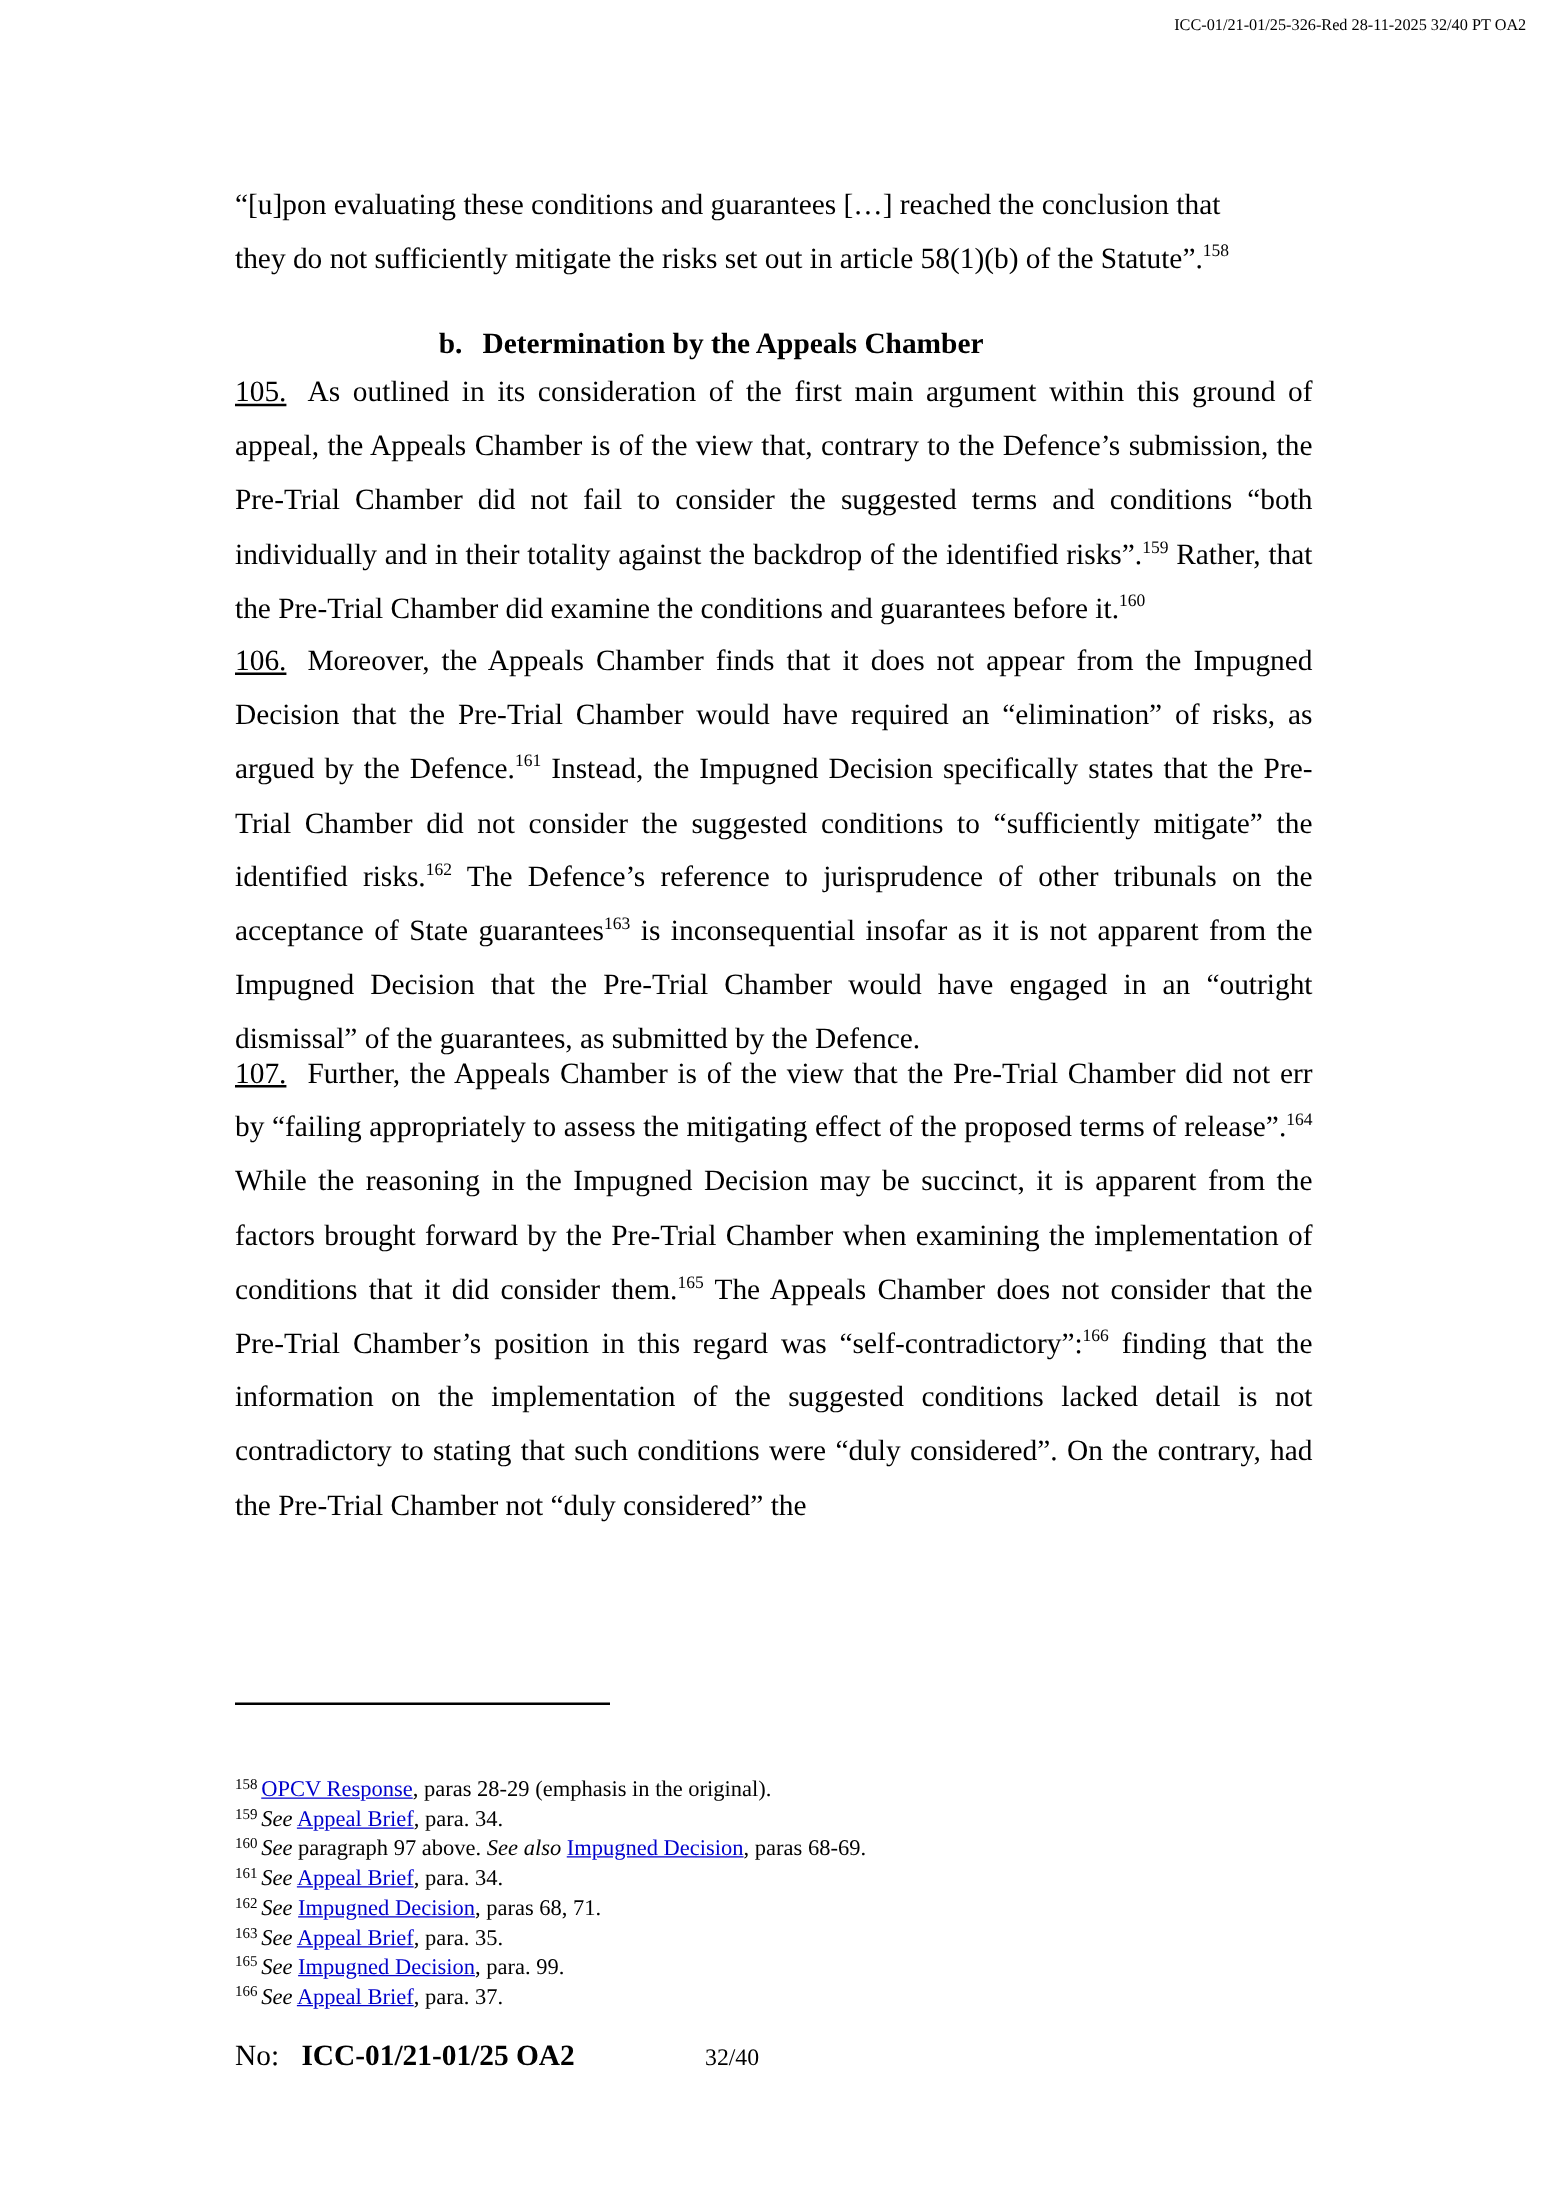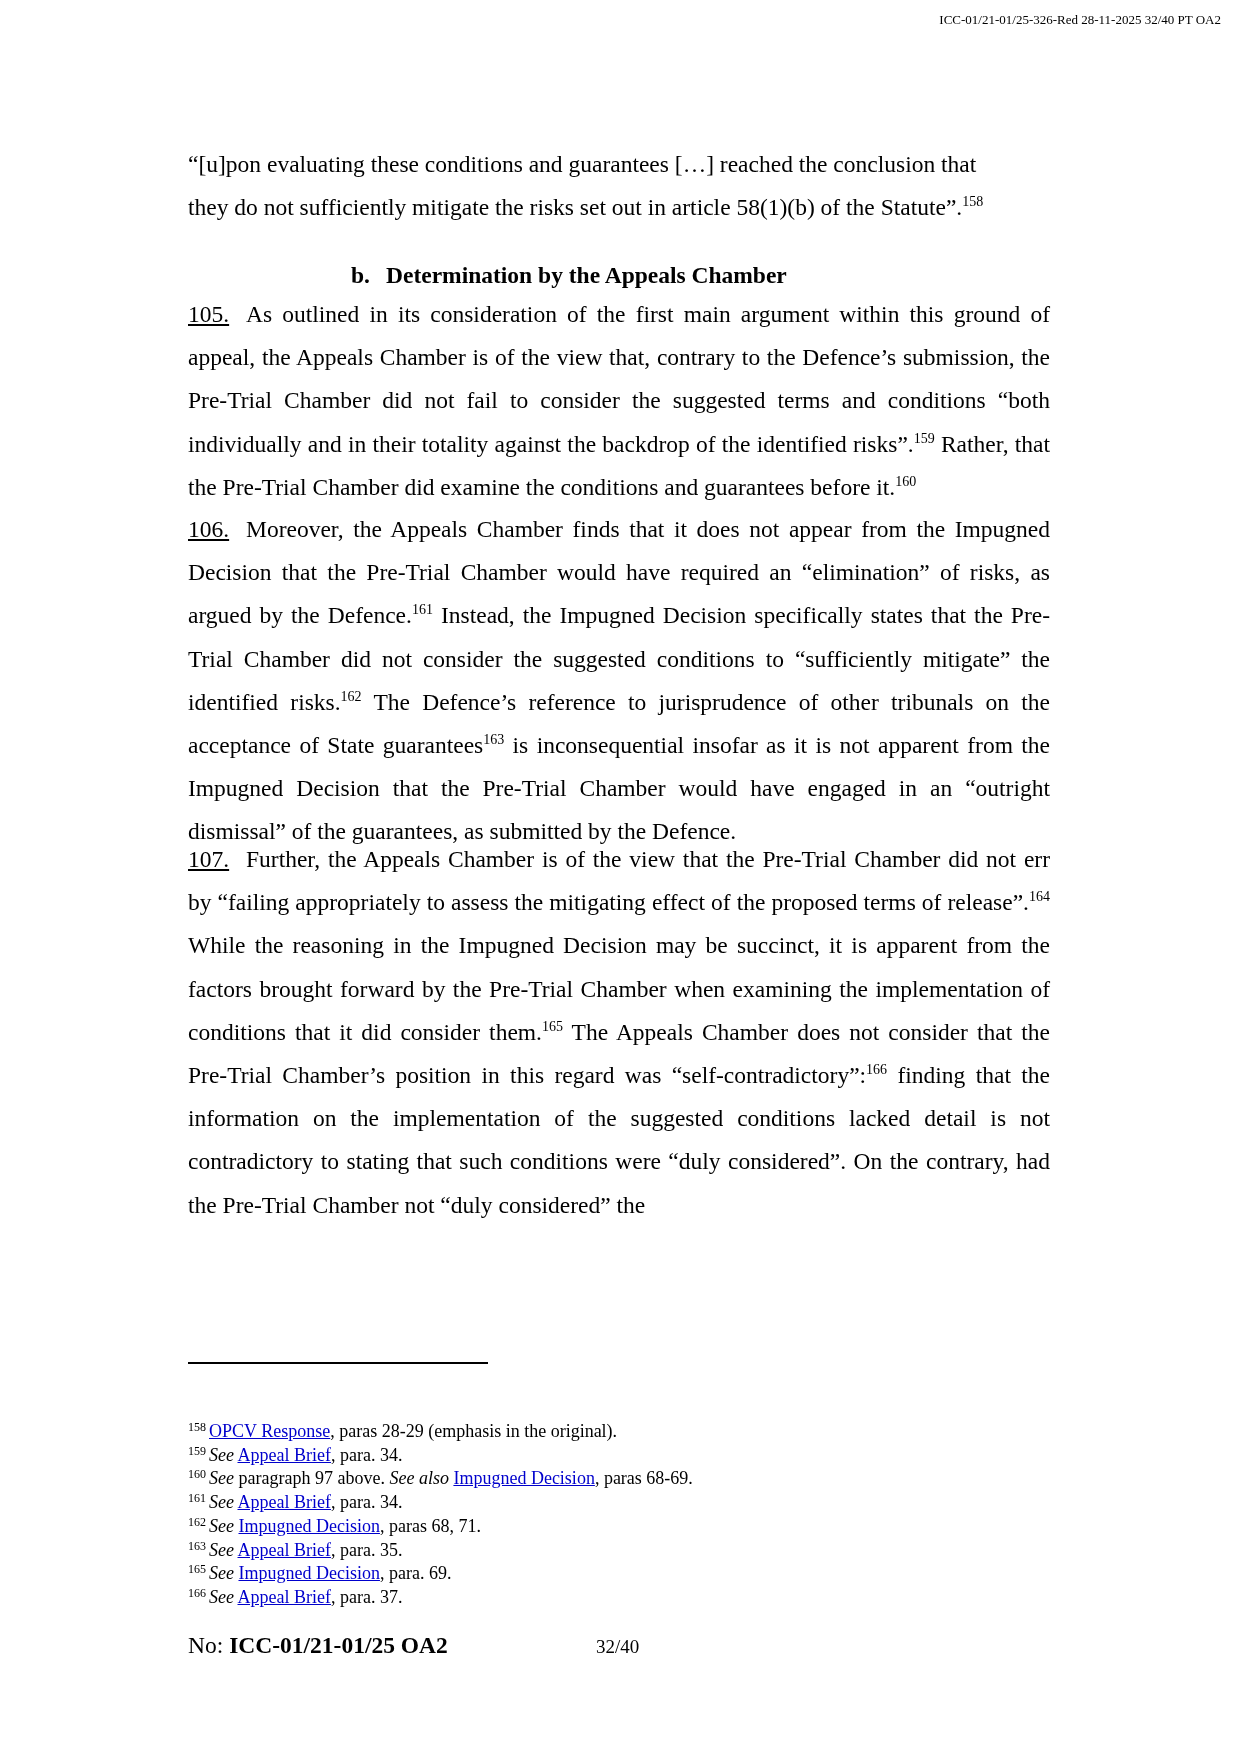--- a/index.html
+++ b/index.html
@@ -50,7 +50,7 @@
     <div class="fn"><sup>161</sup><i>See</i> <a>Appeal Brief</a><span>, para. 34.</span></div>
     <div class="fn"><sup>162</sup><i>See</i> <a>Impugned Decision</a><span>, paras 68, 71.</span></div>
     <div class="fn"><sup>163</sup><i>See</i> <a>Appeal Brief</a><span>, para. 35.</span></div>
-    <div class="fn"><sup>165</sup><i>See</i> <a>Impugned Decision</a><span>, para. 69.</span></div>
+    <div class="fn"><sup>165</sup><i>See</i> <a>Impugned Decision</a><span>, para. 99.</span></div>
     <div class="fn"><sup>166</sup><i>See</i> <a>Appeal Brief</a><span>, para. 37.</span></div>
   </div>
 

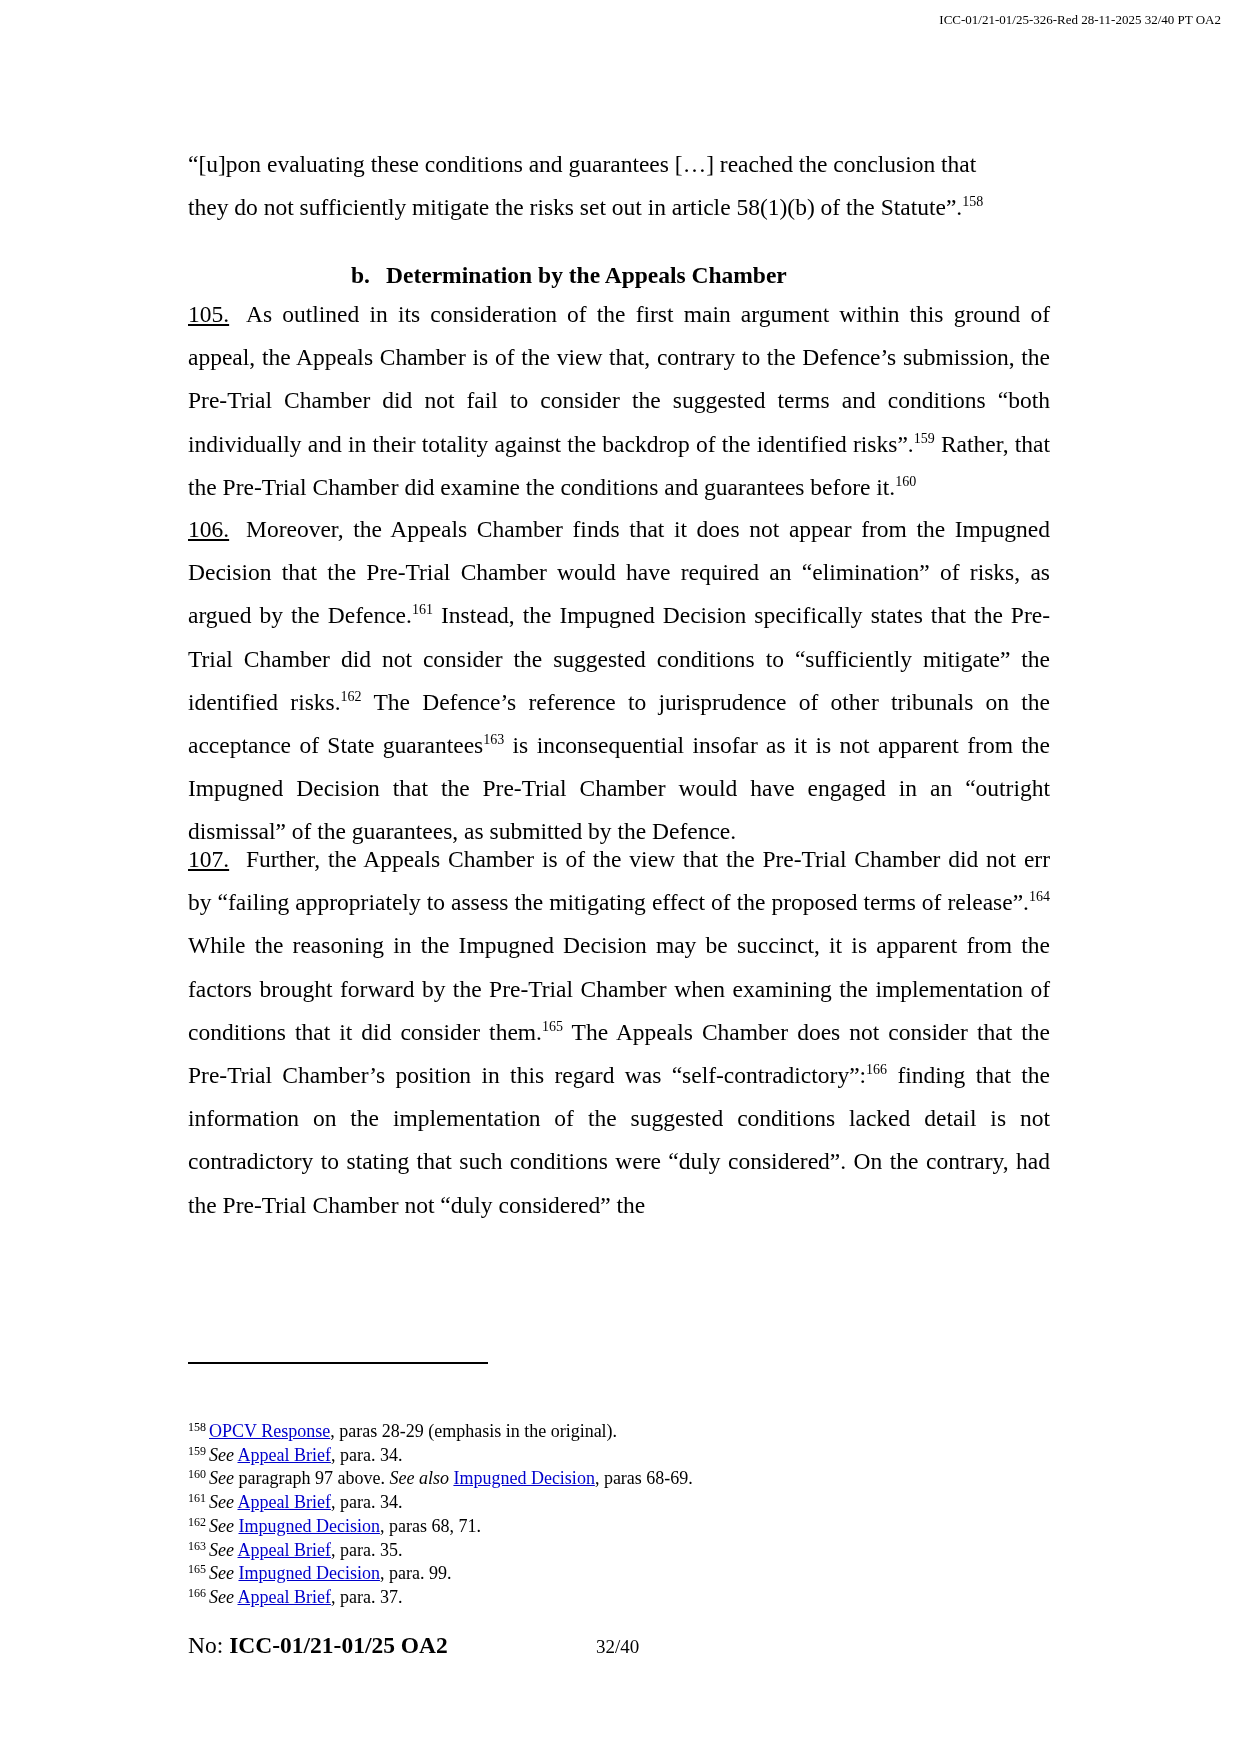--- a/index.html
+++ b/index.html
@@ -20,7 +20,7 @@
   .fn a { color: #0000cc; text-decoration: underline; }
   .fn i { font-style: italic; }
   .footer { position: absolute; top: 1632px; left: 188px; font-size: 23.5px; }
-  .footer b { font-weight: bold; }
+  .footer b { font-weight: bold; margin-left: 12px; }
   .footer-page { position: absolute; top: 1636px; left: 596px; font-size: 19px; }
 </style>
 </head>

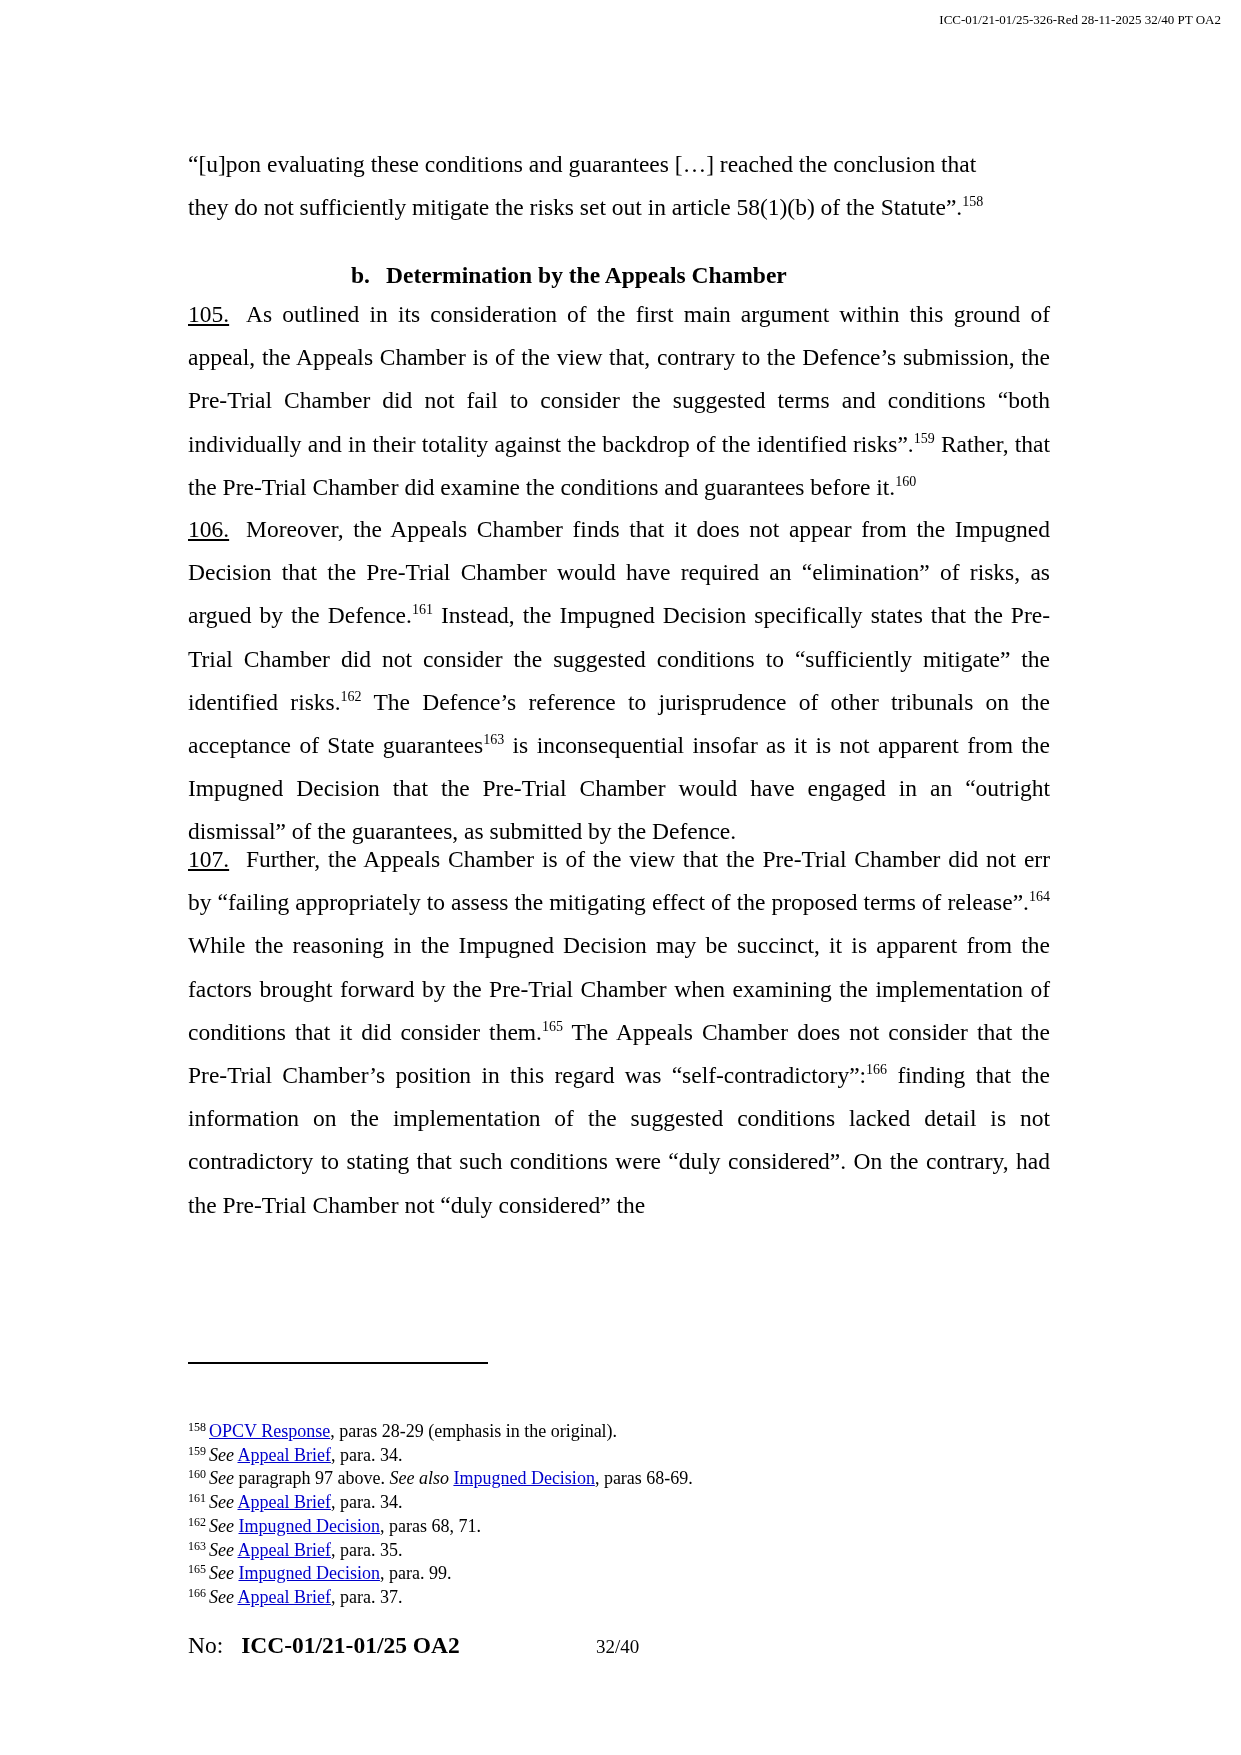--- a/index.html
+++ b/index.html
@@ -21,7 +21,7 @@
   .fn i { font-style: italic; }
   .footer { position: absolute; top: 1632px; left: 188px; font-size: 23.5px; }
   .footer b { font-weight: bold; margin-left: 12px; }
-  .footer-page { position: absolute; top: 1636px; left: 596px; font-size: 19px; }
+  .footer-page { position: absolute; top: 1636px; left: 564px; font-size: 19px; }
 </style>
 </head>
 <body>

